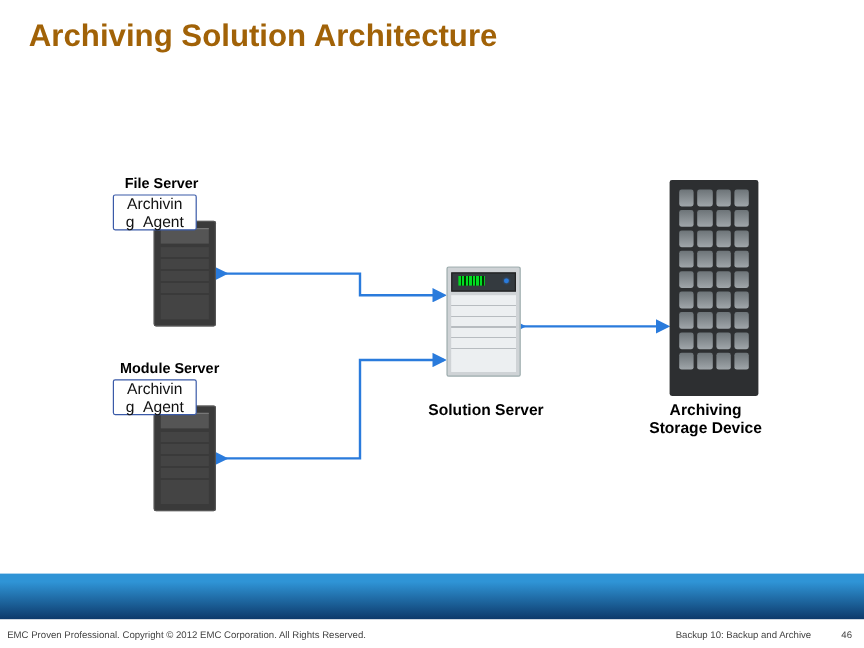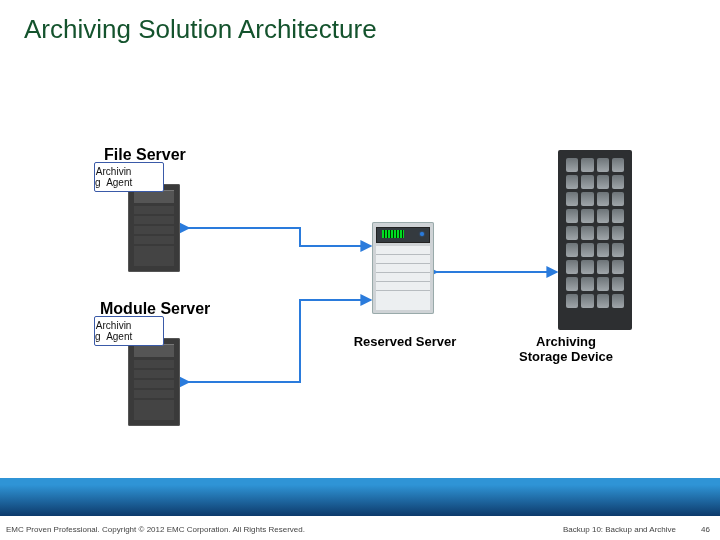--- a/index.html
+++ b/index.html
@@ -4,7 +4,7 @@
 <style>
   html,body{margin:0;padding:0;width:720px;height:540px;font-family:Arial,Helvetica,sans-serif;background:#fff;color:#000;overflow:hidden}
   .slide{position:relative;width:720px;height:540px}
-  .title{position:absolute;left:24px;top:14px;font-size:26px;color:#14532d;font-weight:400}
+  .title{position:absolute;left:24px;top:14px;font-size:26px;color:#a16207;font-weight:700}
   .band{position:absolute;left:0;bottom:24px;width:720px;height:38px;
         background:linear-gradient(180deg,#2f94d6 0%,#2f94d6 18%,#0d3a6b 100%)}
   .footer{position:absolute;left:6px;bottom:6px;font-size:8px;color:#444}

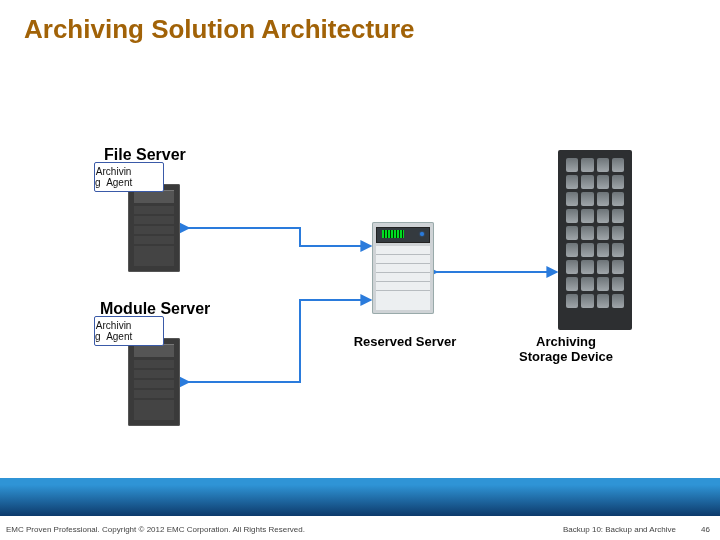--- a/index.html
+++ b/index.html
@@ -12,7 +12,7 @@
   .mod{position:absolute;right:44px;bottom:6px;font-size:8px;color:#444}
   .page{position:absolute;right:10px;bottom:6px;font-size:8px;color:#444}
 
-  .lbl{position:absolute;font-size:16px;font-weight:700;text-align:center}
+  .lbl{position:absolute;font-size:12px;font-weight:700;text-align:center}
   .lbl.c2{font-size:13px}
 
   

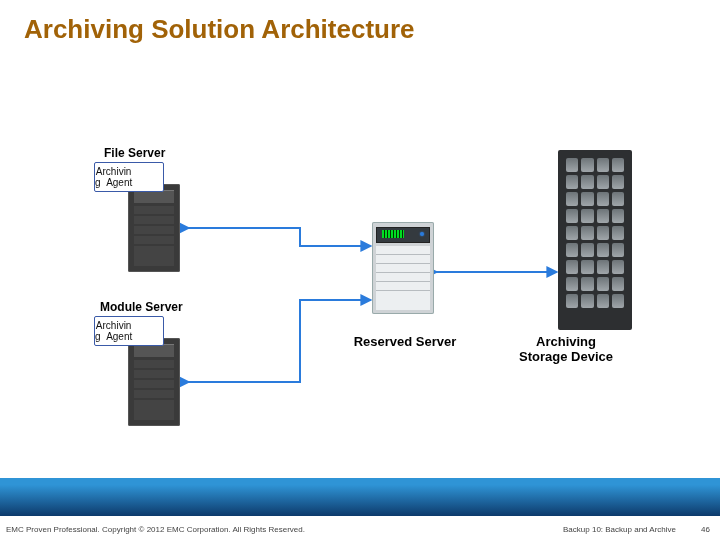--- a/index.html
+++ b/index.html
@@ -54,8 +54,8 @@
 
   
   .pill{position:absolute;width:68px;height:28px;border:1px solid #3a5aa8;border-radius:2px;
-        background:#fff;font-size:10px;text-align:center;display:flex;align-items:center;
-        color:#111}
+        background:#fff;font-size:13px;text-align:center;display:flex;align-items:center;
+        justify-content:center;color:#111}
 
   
   svg.wires{position:absolute;left:0;top:0;width:720px;height:540px;pointer-events:none}

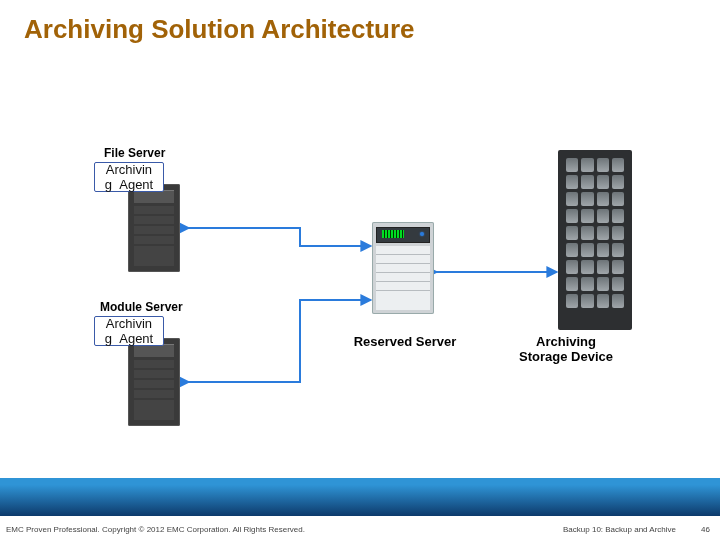--- a/index.html
+++ b/index.html
@@ -103,7 +103,7 @@
     <div class="sig"></div>
     <div class="dot"></div>
   </div>
-  <div class="lbl c2" style="left:350px;top:334px;width:110px">Reserved Server</div>
+  <div class="lbl c2" style="left:350px;top:334px;width:110px">Solution Server</div>
 
   <div class="stor" style="left:558px;top:150px">
     <div class="grid">

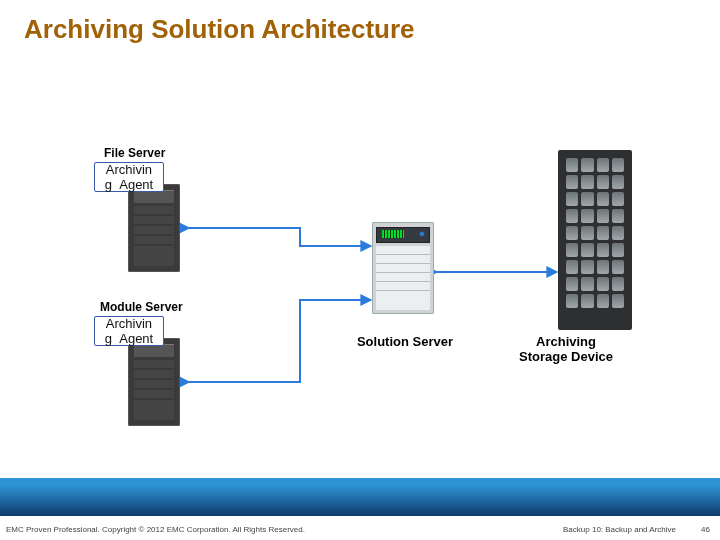--- a/index.html
+++ b/index.html
@@ -145,7 +145,7 @@
         <div class="d"></div>
     </div>
   </div>
-  <div class="lbl c2" style="left:516px;top:334px;width:100px;white-space:pre-line">Archiving
+  <div class="lbl c2" style="left:538px;top:334px;width:100px;white-space:pre-line">Archiving
 Storage Device</div>
 
   <div class="band"></div>

